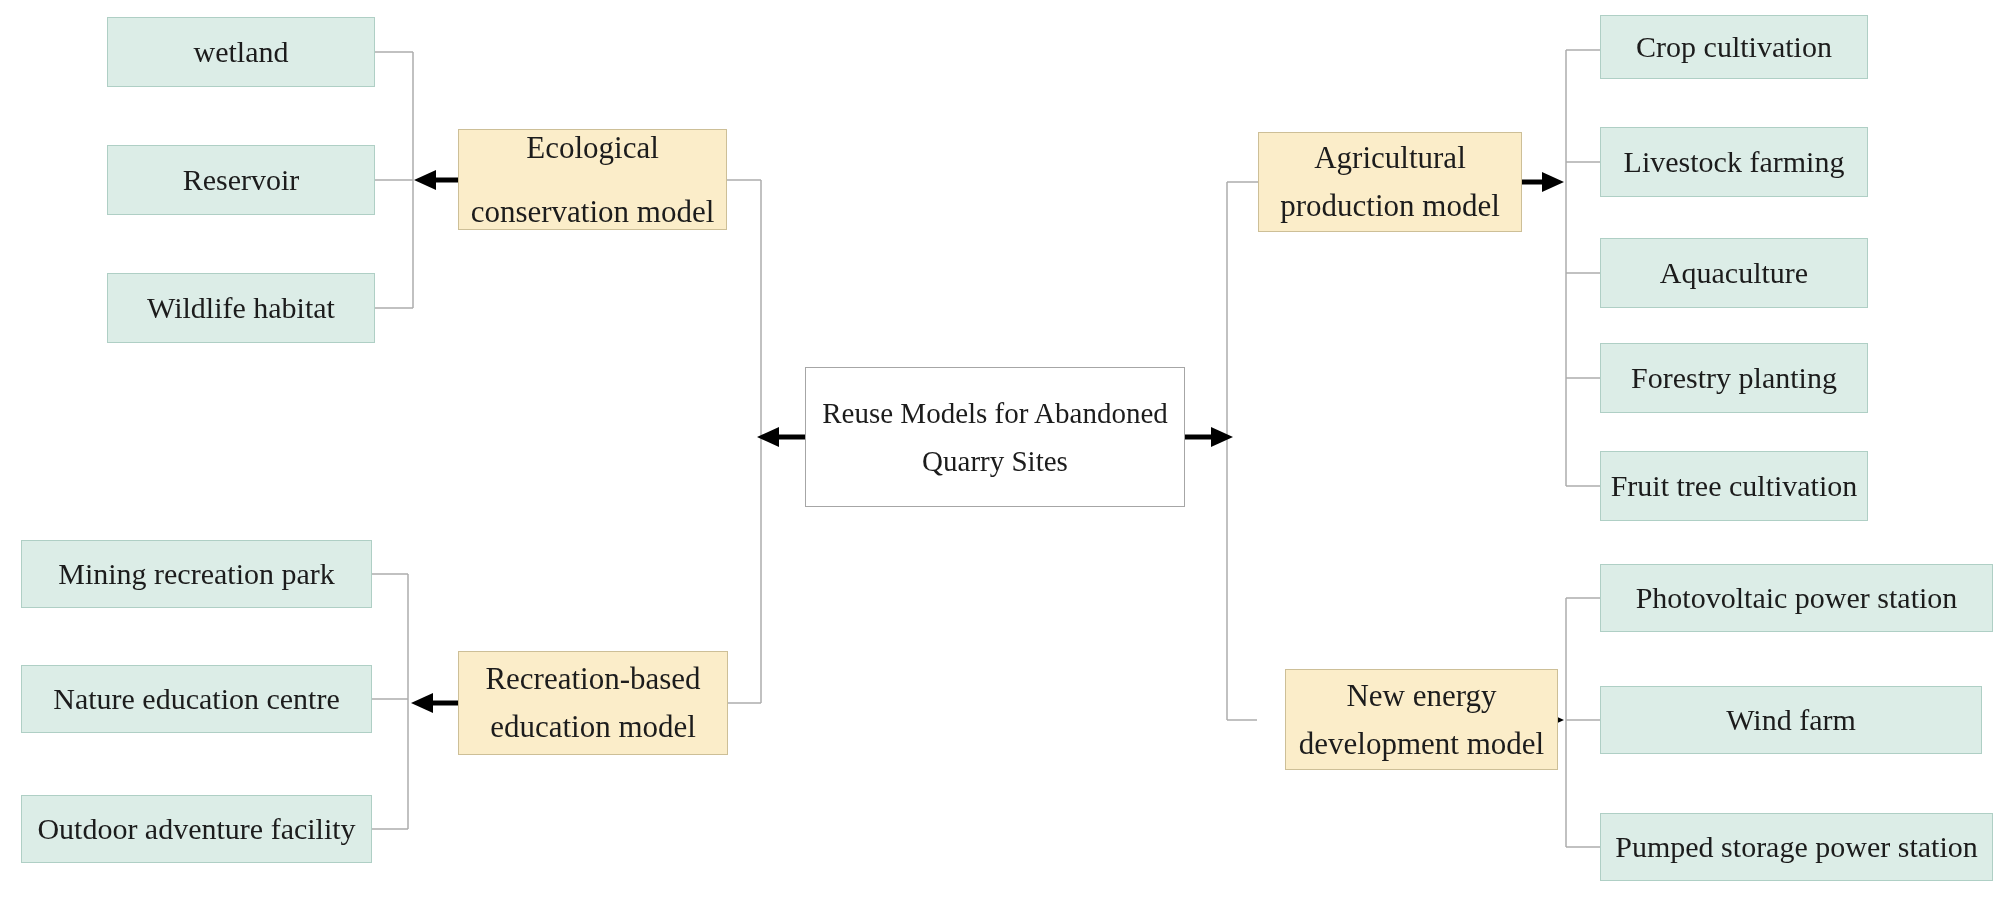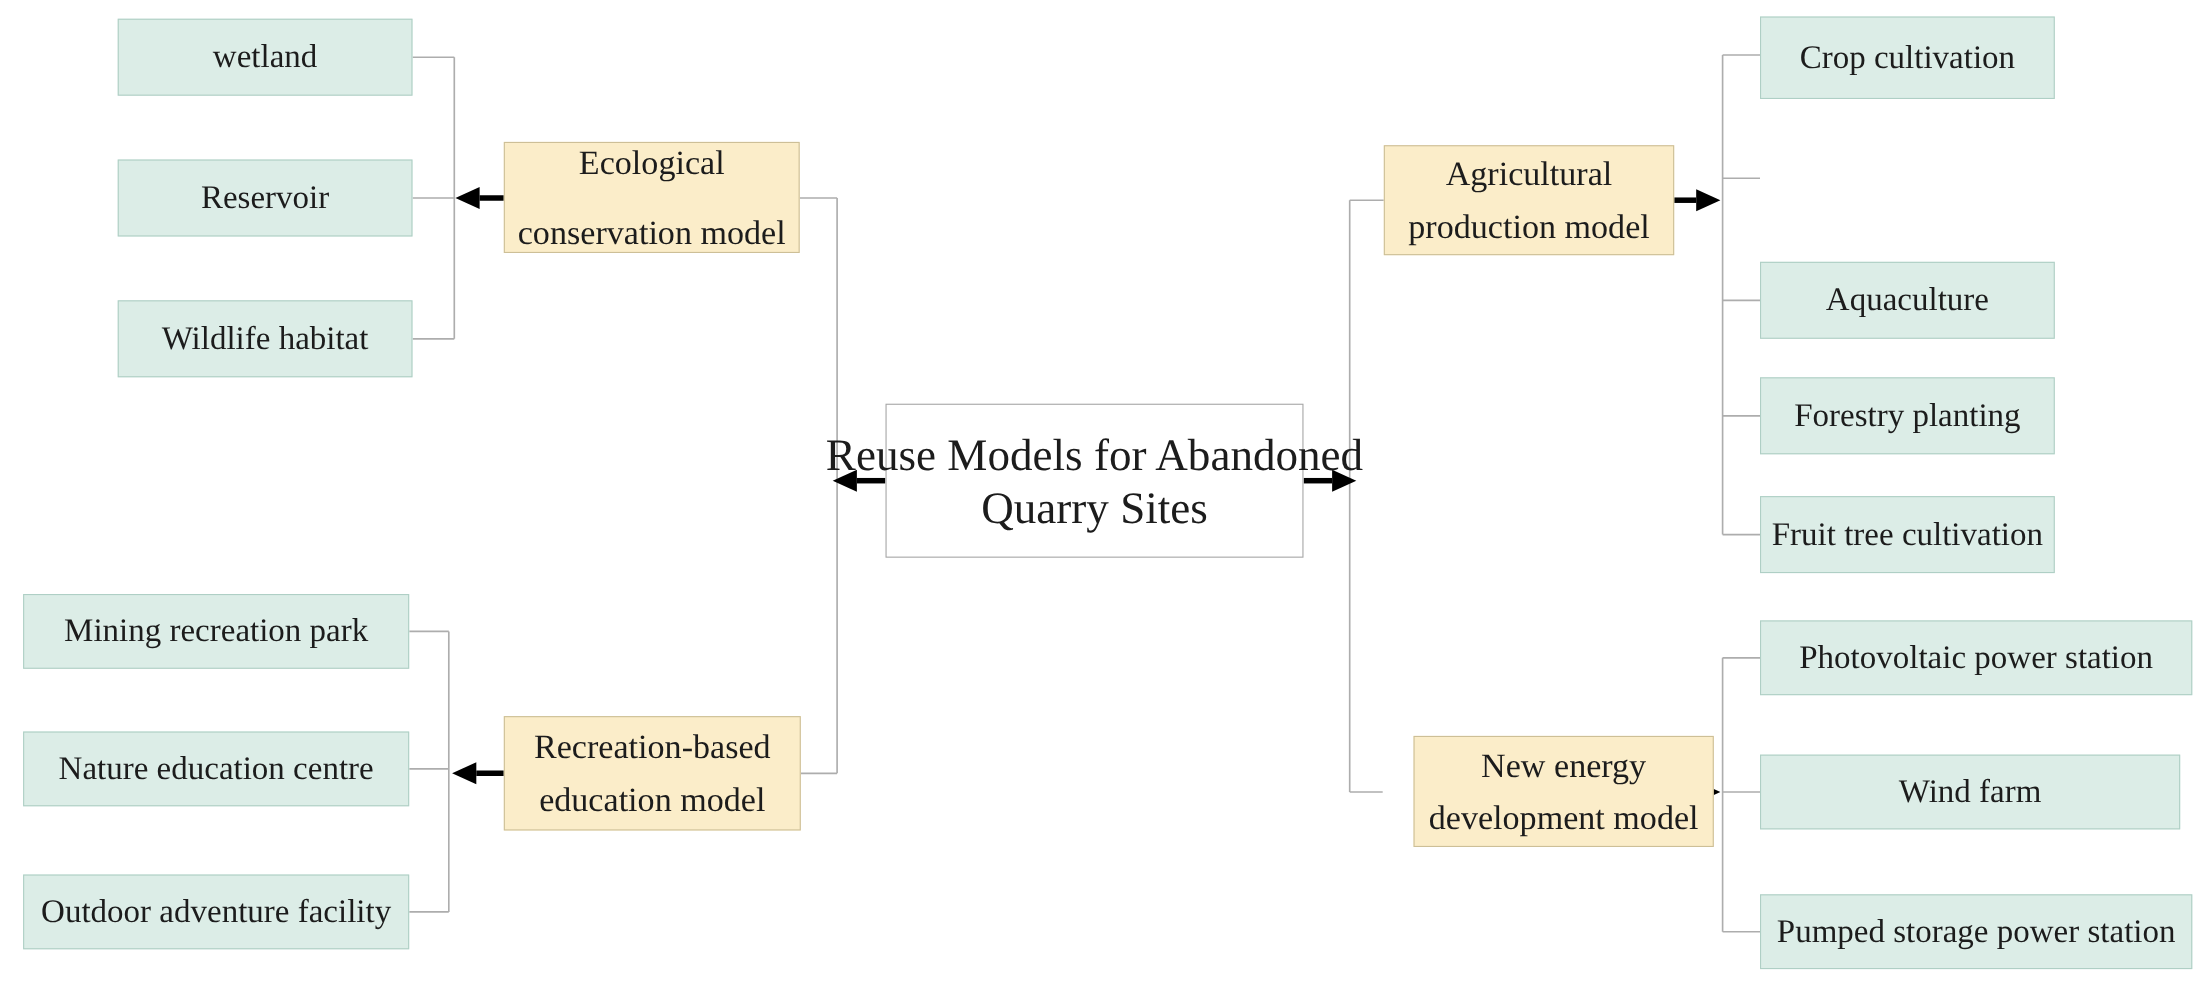--- a/index.html
+++ b/index.html
@@ -94,7 +94,7 @@
   .center-node { left: 805px; top: 367px; width: 380px; height: 140px; }
   
   .agr-m  { left: 1258px; top: 132px; width: 264px; height: 100px; }
-  .agr-i0 { left: 1600px; top: 15px;  width: 268px; height: 75px; }
+  .agr-i0 { left: 1600px; top: 15px;  width: 268px; height: 64px; }
   .agr-i1 { left: 1600px; top: 127px; width: 268px; height: 70px; }
   .agr-i2 { left: 1600px; top: 238px; width: 268px; height: 70px; }
   .agr-i3 { left: 1600px; top: 343px; width: 268px; height: 70px; }

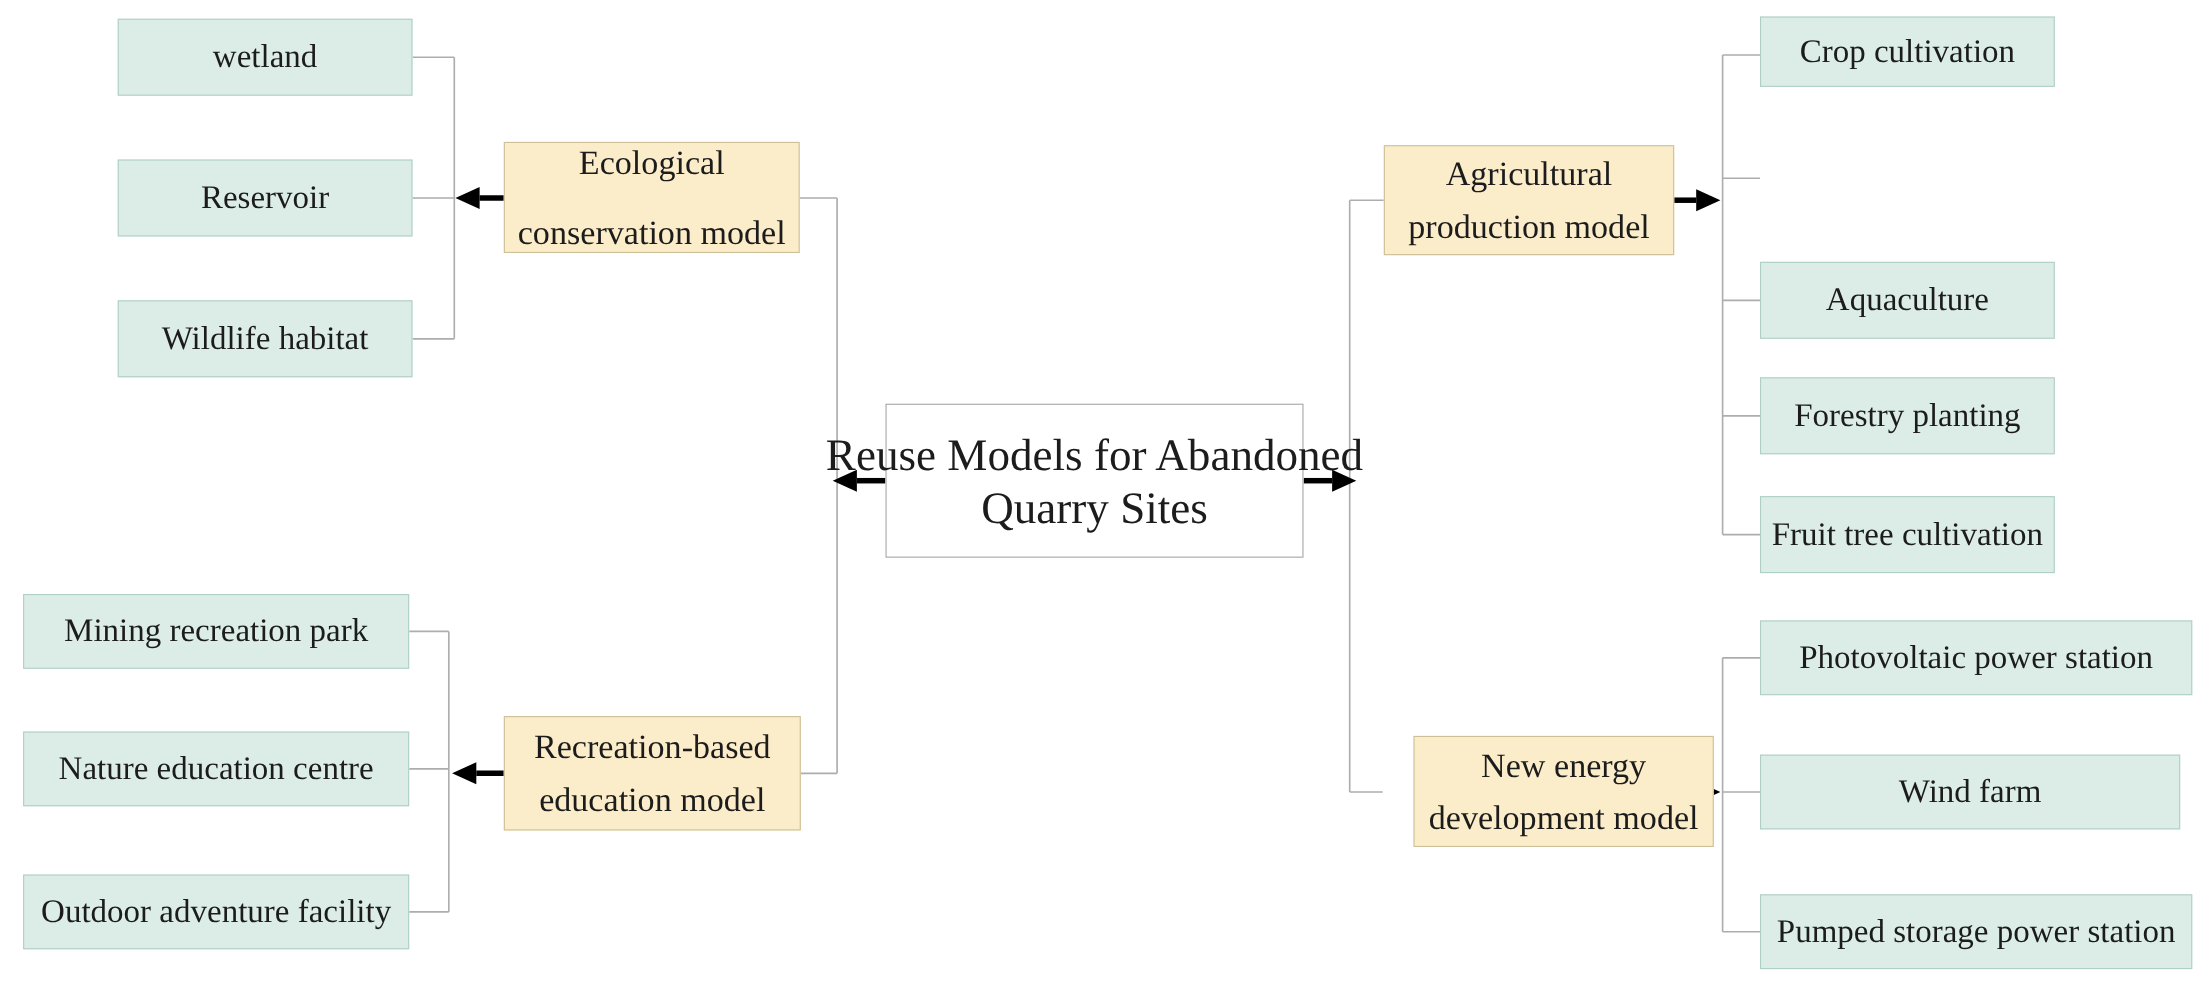--- a/index.html
+++ b/index.html
@@ -183,6 +183,7 @@
     <div class="line">production model</div>
   </div>
   <div class="node item agr-i0">Crop cultivation</div>
+  <div class="node item agr-i1">Livestock farming</div>
   <div class="node item agr-i2">Aquaculture</div>
   <div class="node item agr-i3">Forestry planting</div>
   <div class="node item agr-i4">Fruit tree cultivation</div>

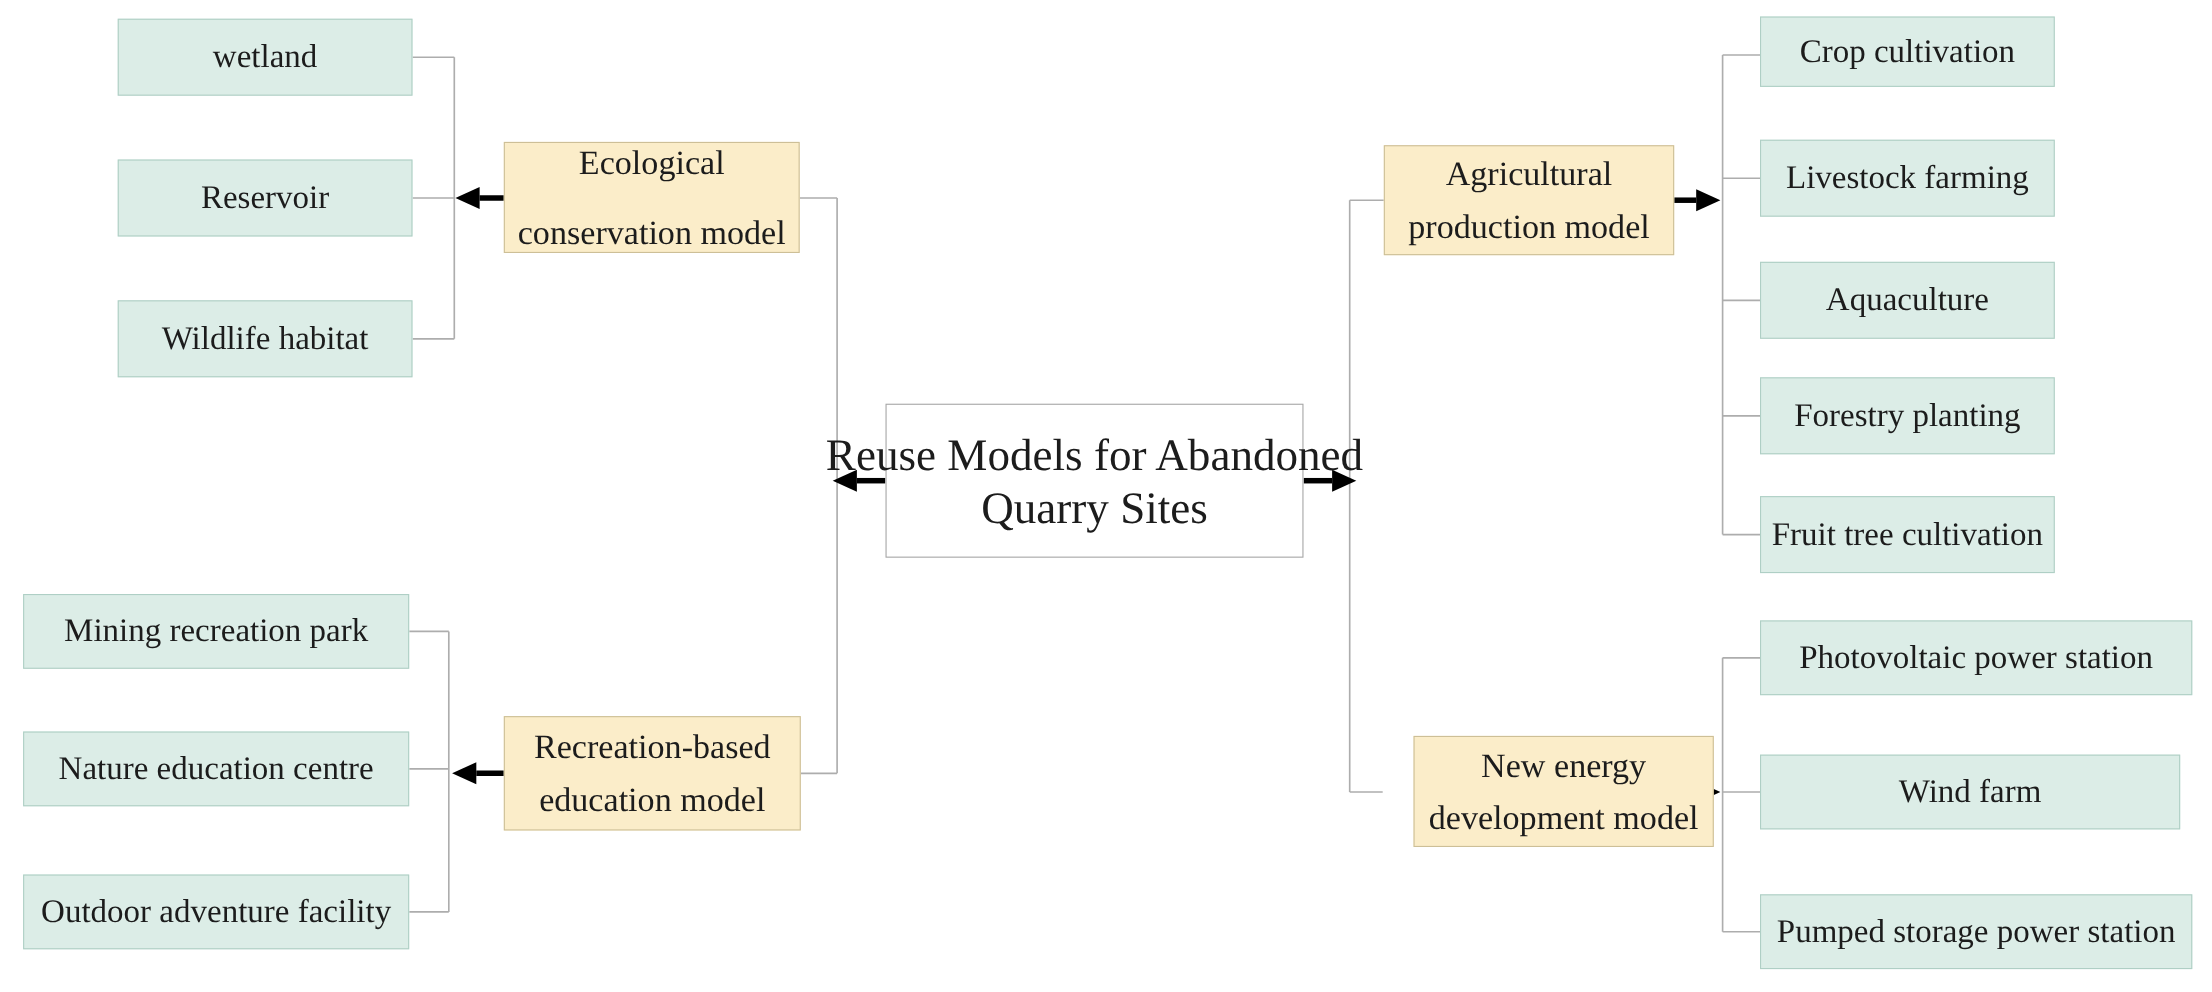--- a/index.html
+++ b/index.html
@@ -77,7 +77,7 @@
   .center-node {
     background: var(--center-fill);
     border: 1.5px solid var(--center-border);
-    font-size: 41px;
+    font-size: 29px;
     white-space: nowrap;
   }
   

